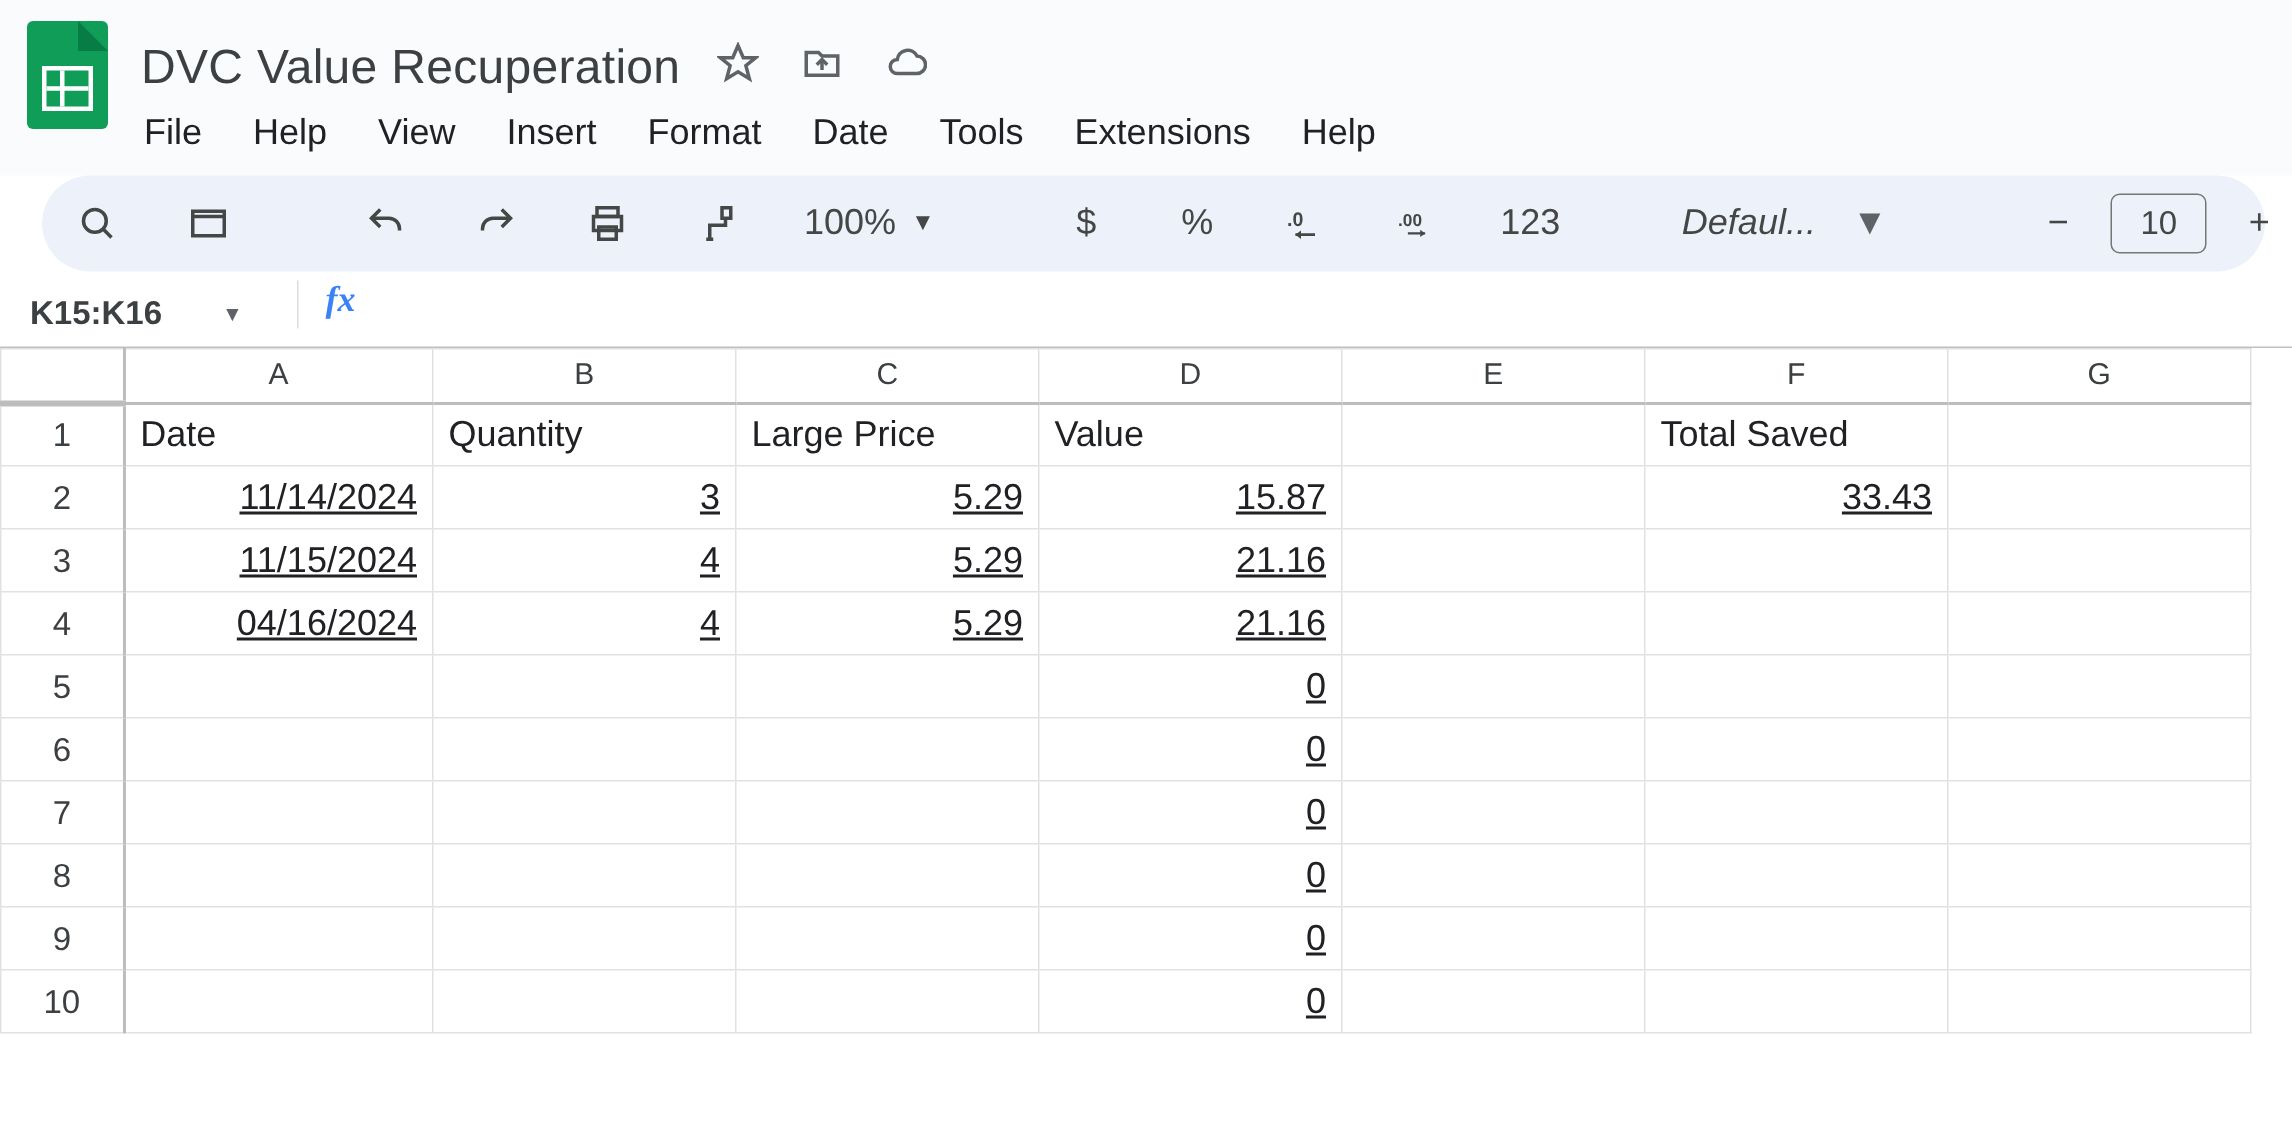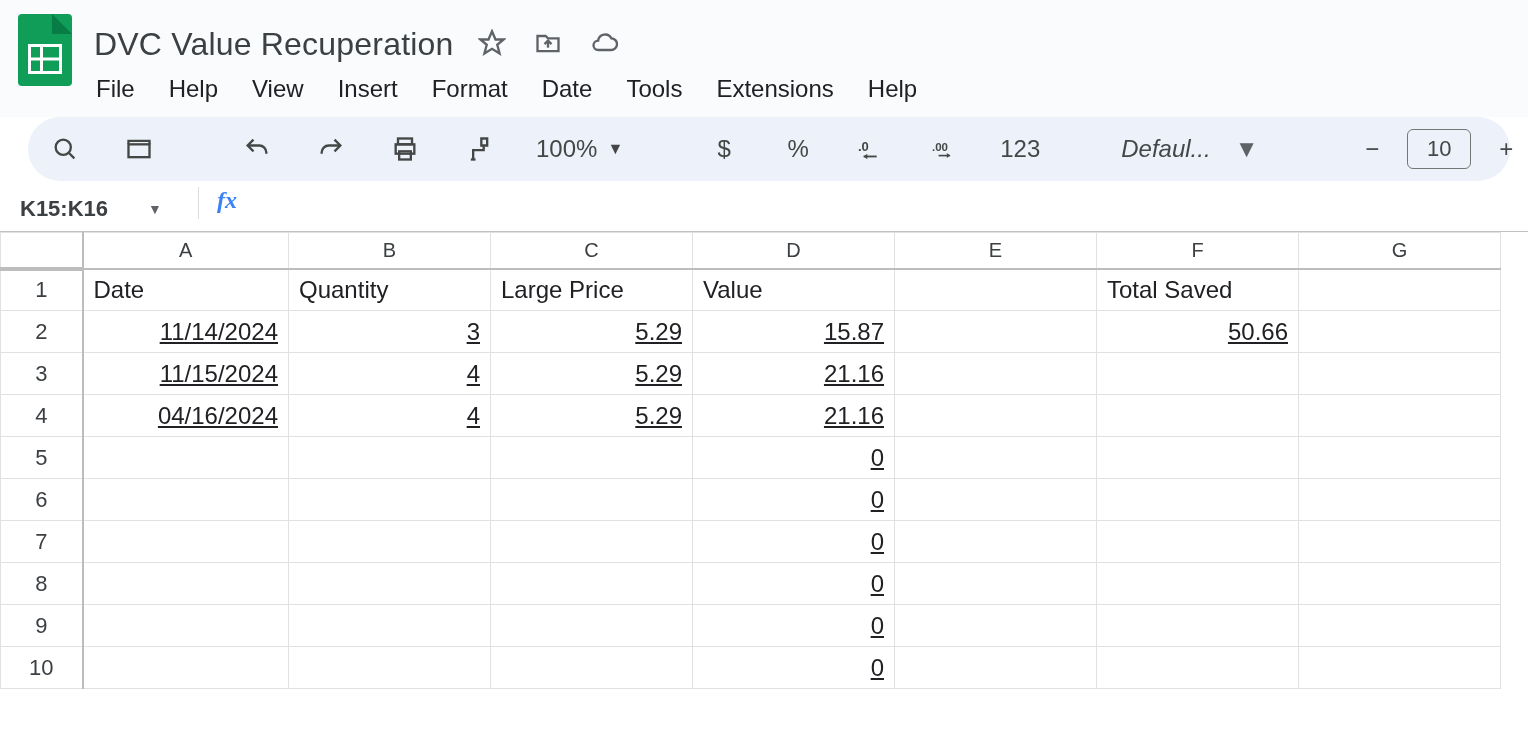--- a/index.html
+++ b/index.html
@@ -255,7 +255,7 @@
           <td class="num">5.29</td>
           <td class="num">15.87</td>
           <td></td>
-          <td class="num">50.66</td>
+          <td class="num">33.43</td>
           <td></td>
         </tr>
         <tr>

